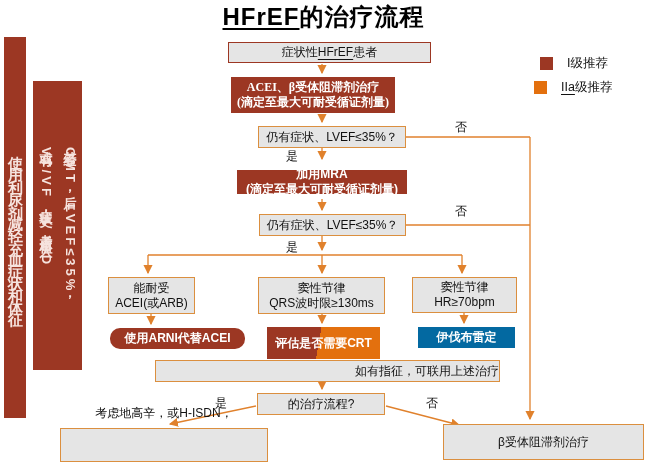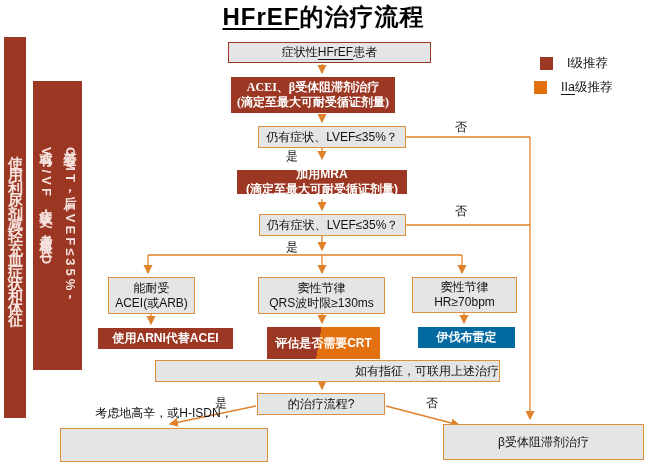--- a/index.html
+++ b/index.html
@@ -126,7 +126,7 @@
     <span>HR≥70bpm</span>
   </div>
 
-  <div class="box redbox" style="left:98px;top:328px;width:135px;height:21px;">
+  <div class="box redbox" style="left:110px;top:328px;width:135px;height:21px;border-radius:10px;">
     <span>使用ARNI代替ACEI</span>
   </div>
   <div class="box splitbox" style="left:267px;top:327px;width:113px;height:32px;">

